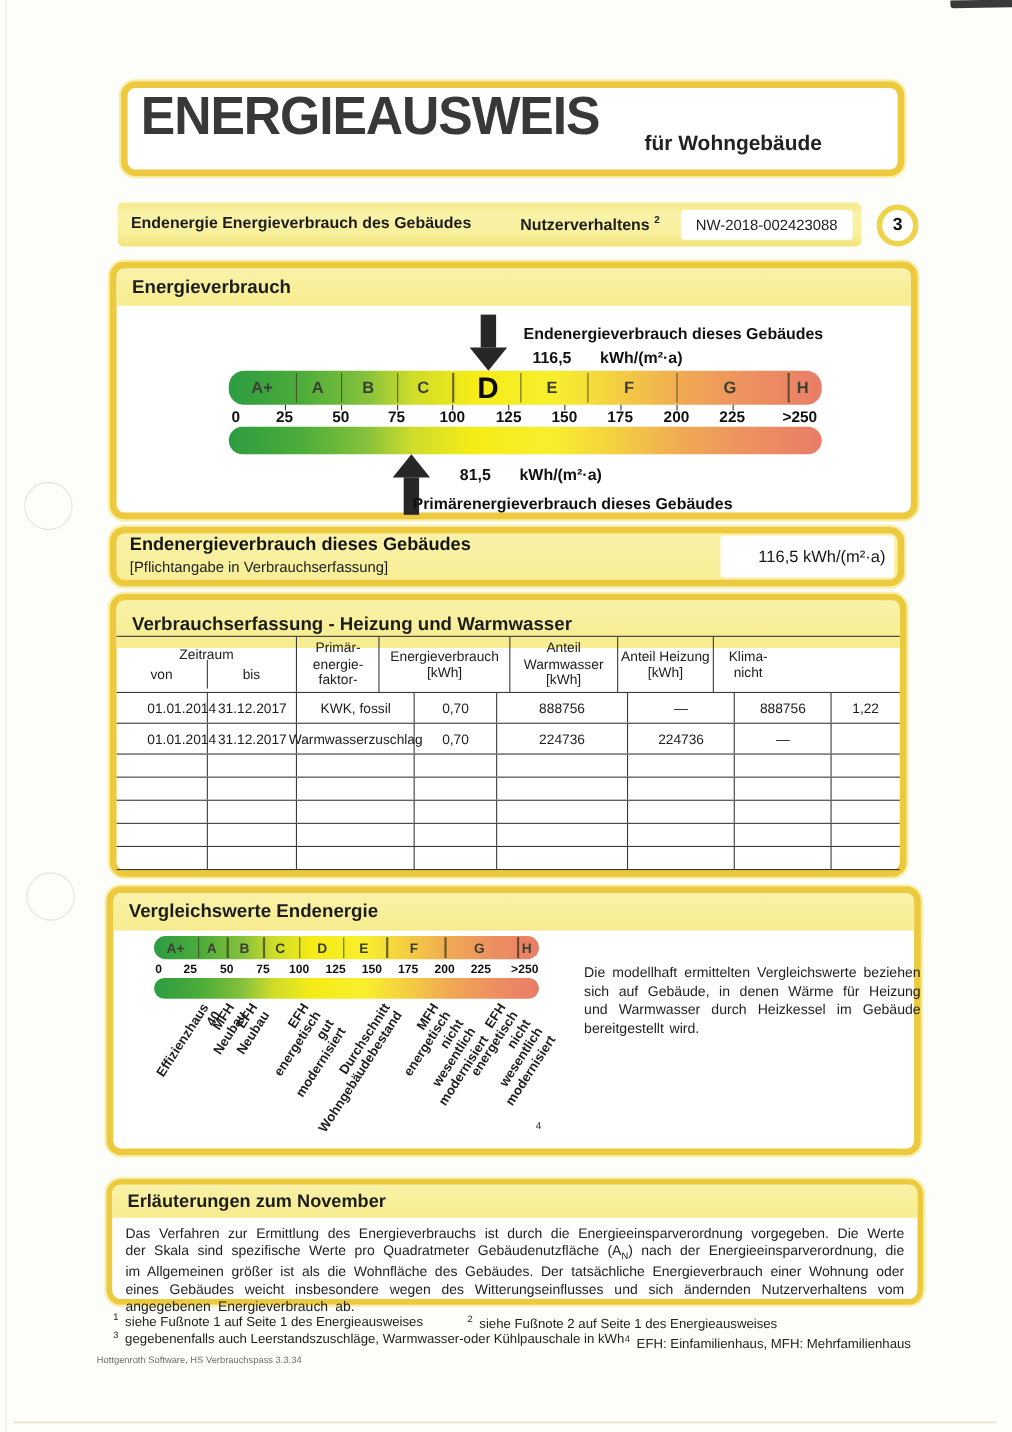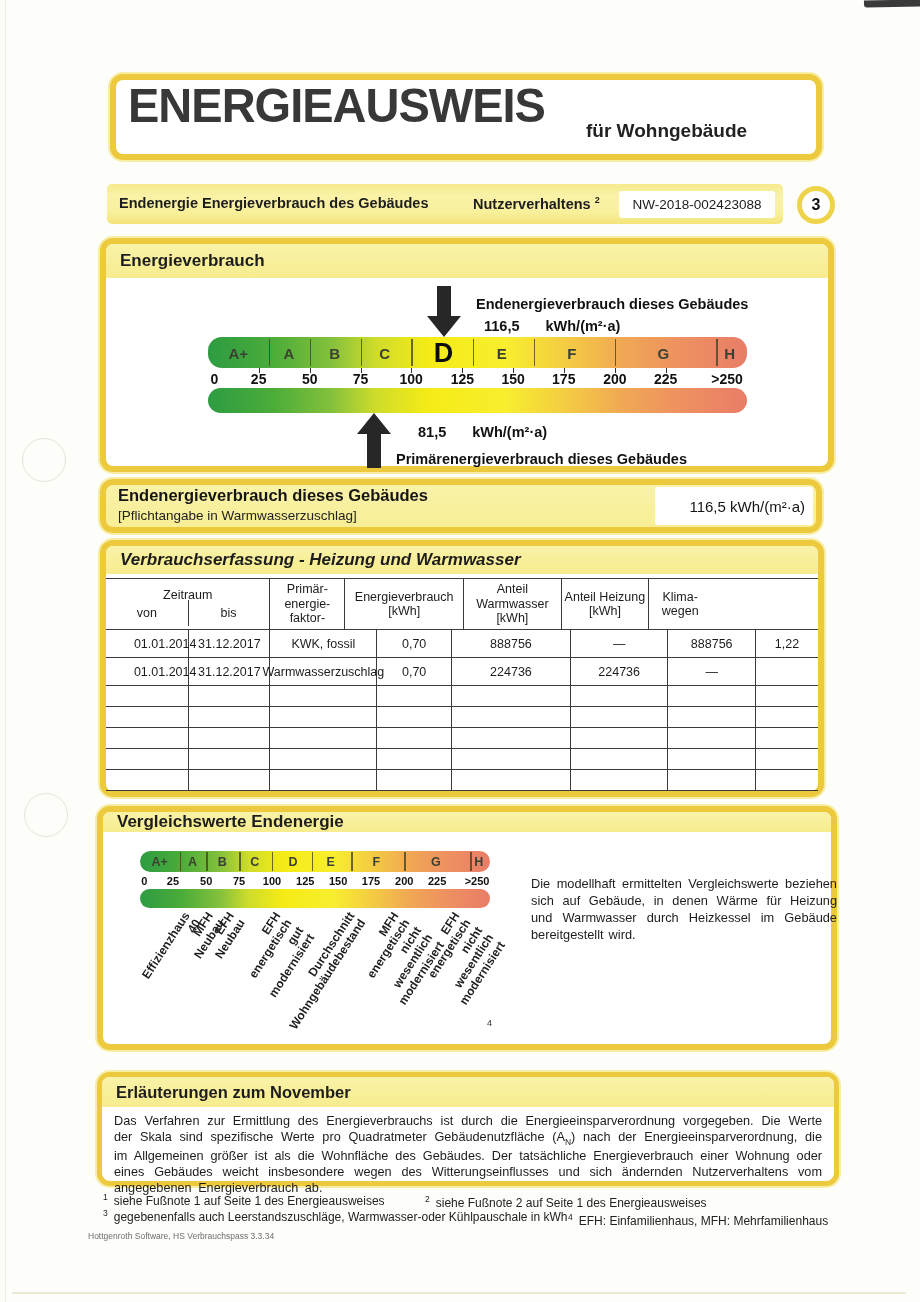--- a/index.html
+++ b/index.html
@@ -226,7 +226,7 @@
       <div class="ann" id="prim-value" style="left:210px;top:87px;">
         <span>81,5</span><span class="unit">kWh/(m²·a)</span>
       </div>
-      <div class="ann" id="prim-label" style="left:188px;top:114px;">Primärenergieverbrauch dieses Gebäudes</div>
+      <div class="ann" id="prim-label" style="left:167px;top:114px;">Primärenergieverbrauch dieses Gebäudes</div>
     </div>
   </div>
 

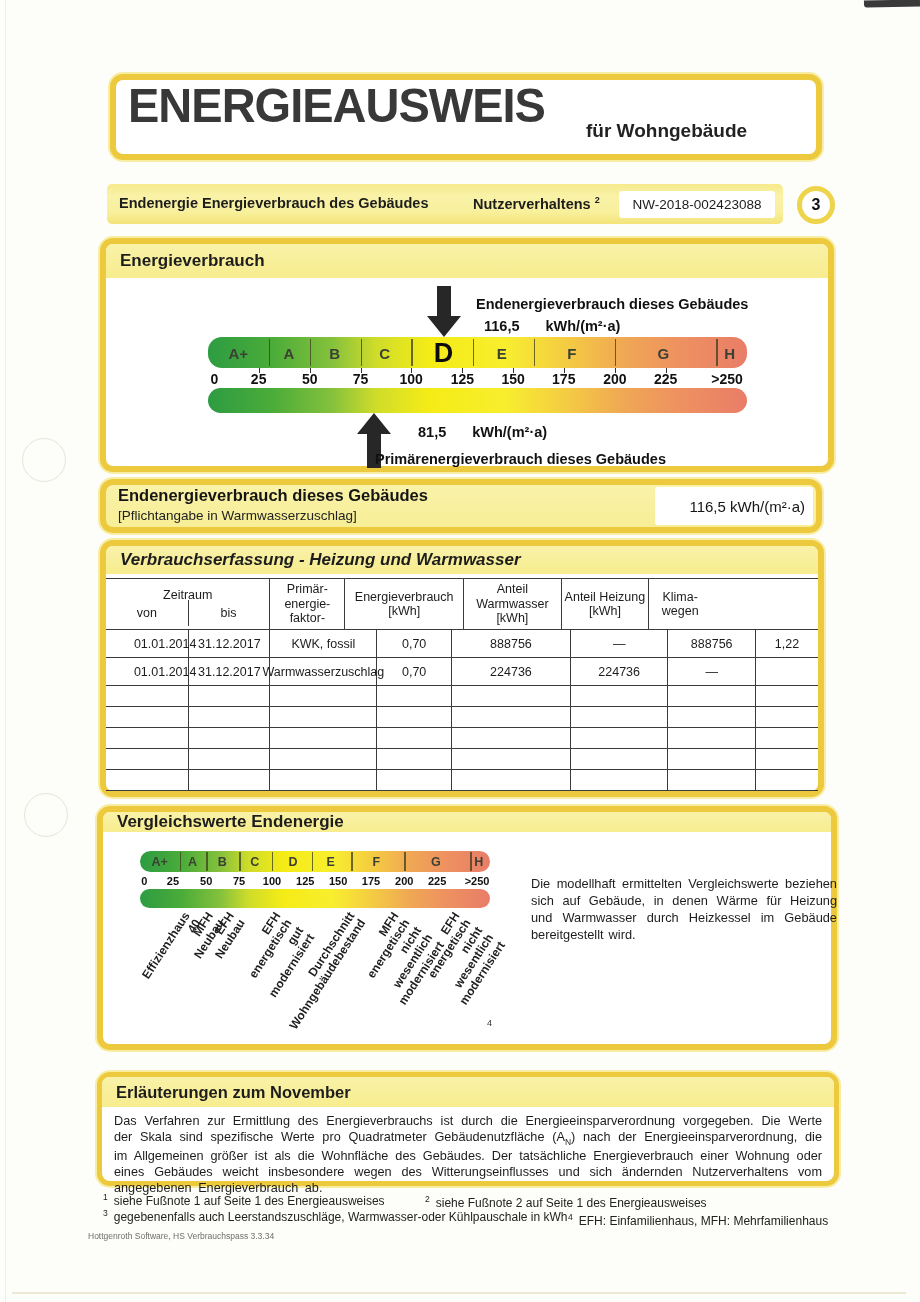--- a/index.html
+++ b/index.html
@@ -232,7 +232,7 @@
 
   <div class="gbox" id="box-end">
     <div id="end-title">Endenergieverbrauch dieses Gebäudes</div>
-    <div id="end-sub">[Pflichtangabe in Warmwasserzuschlag]</div>
+    <div id="end-sub">[Pflichtangabe in Verbrauchserfassung]</div>
     <div id="end-box-value">116,5 kWh/(m²·a)</div>
   </div>
 

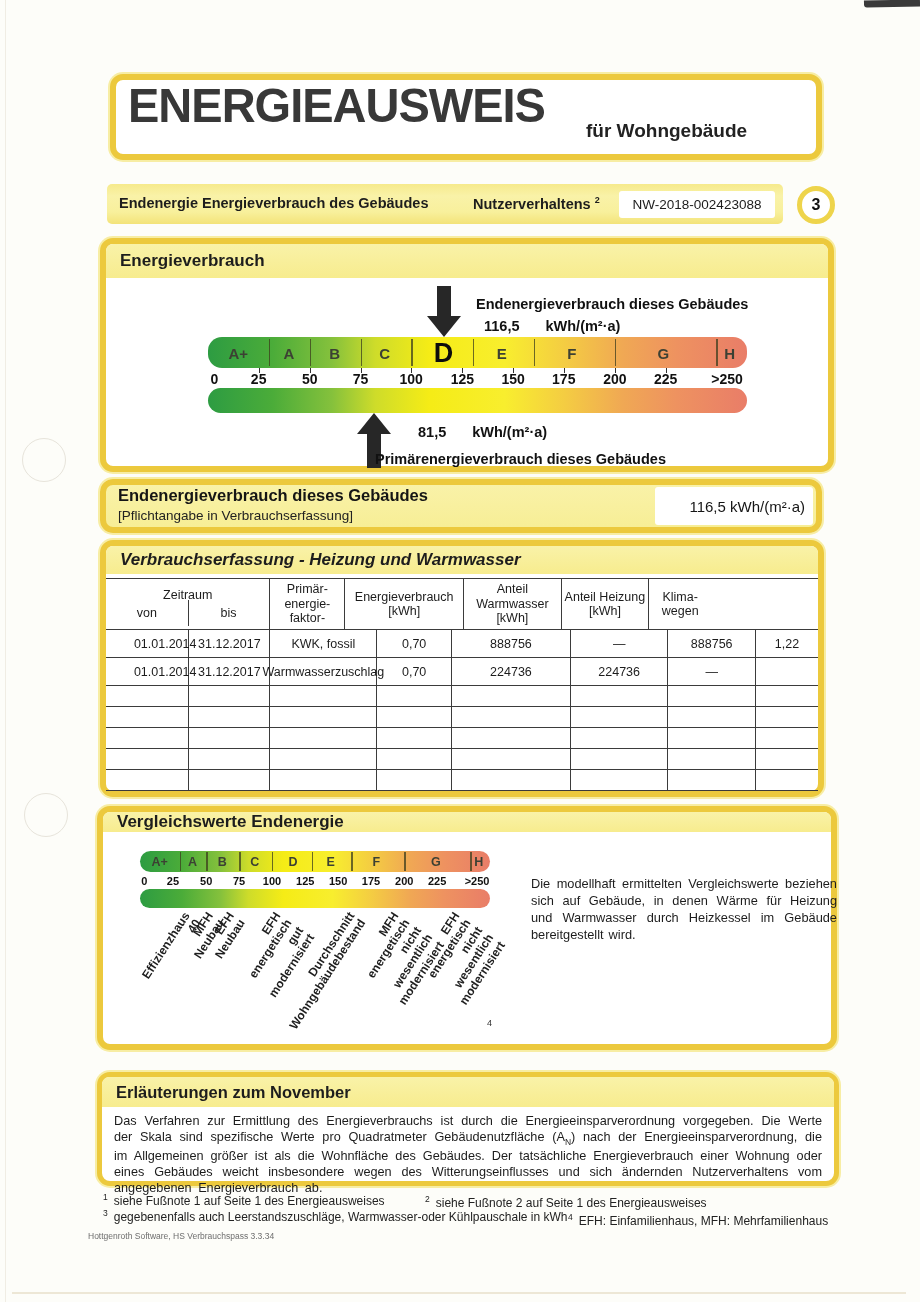--- a/index.html
+++ b/index.html
@@ -73,7 +73,7 @@
   #end-box-value{position:absolute;left:549px;top:2px;width:158px;height:38px;background:#fff;border-radius:3px;font-size:15px;color:#151515;display:flex;align-items:center;justify-content:flex-end;padding-right:8px;box-sizing:border-box;}
 
   #box-table{left:100px;top:540px;width:712px;height:245px;}
-  #box-table .gstrip{height:28px;font-style:italic;}
+  #box-table .gstrip{height:43px;}
   #box-table .stitle{font-size:17px;}
   #vt{position:absolute;left:0;top:32px;right:0;bottom:0;display:flex;flex-direction:column;font-size:12.5px;color:#1c1c1c;border-top:1px solid #3b3b3b;}
   .vt-row{display:flex;border-bottom:1px solid #3b3b3b;}

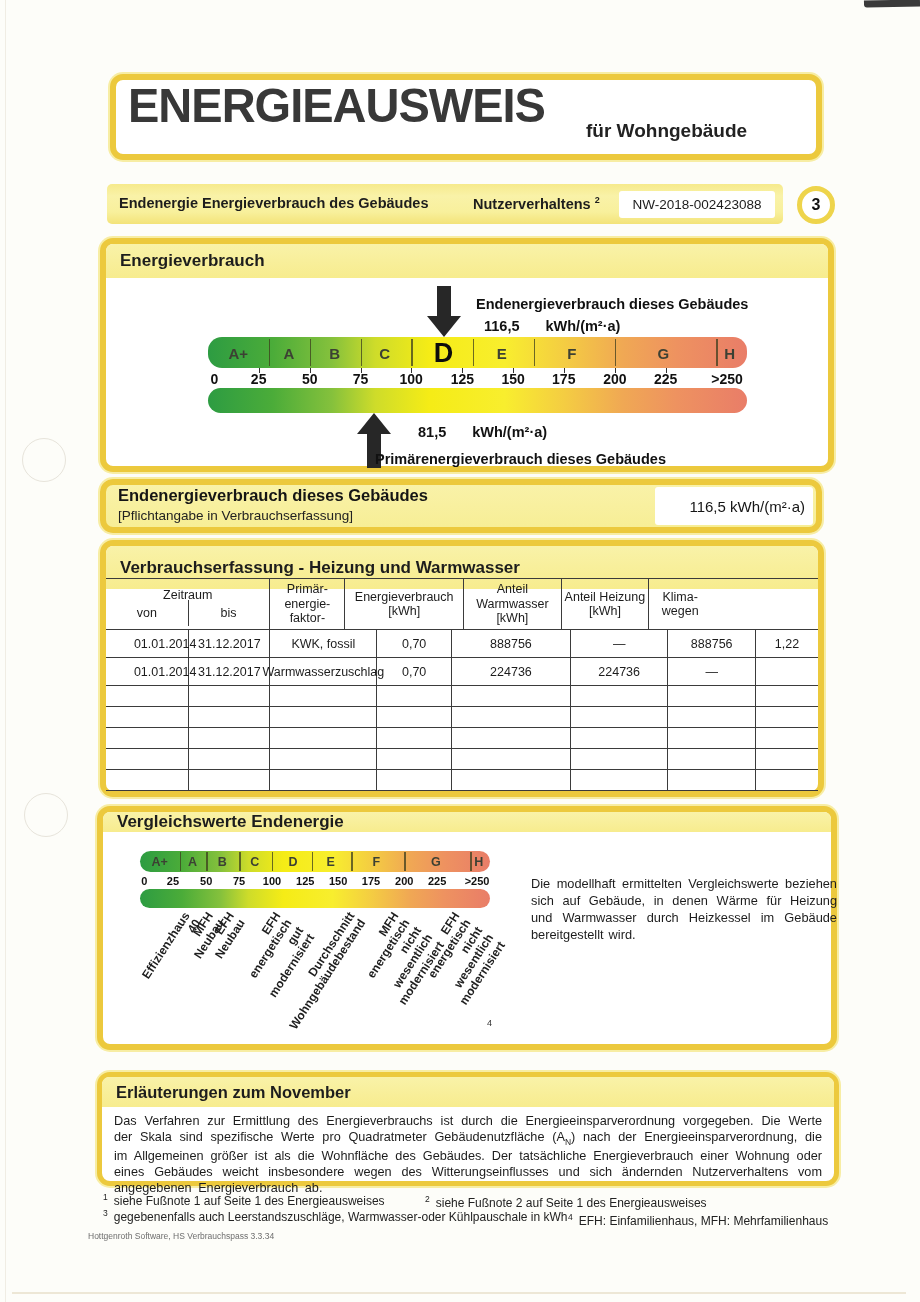--- a/index.html
+++ b/index.html
@@ -261,7 +261,7 @@
         <div class="c7 hcell" style="white-space: pre-line;">Anteil Heizung
 [kWh]</div>
         <div class="c8 hcell" style="white-space: pre-line;">Klima-
-wegen</div>
+nicht</div>
       </div>
 
       <div class="vt-row vt-data">

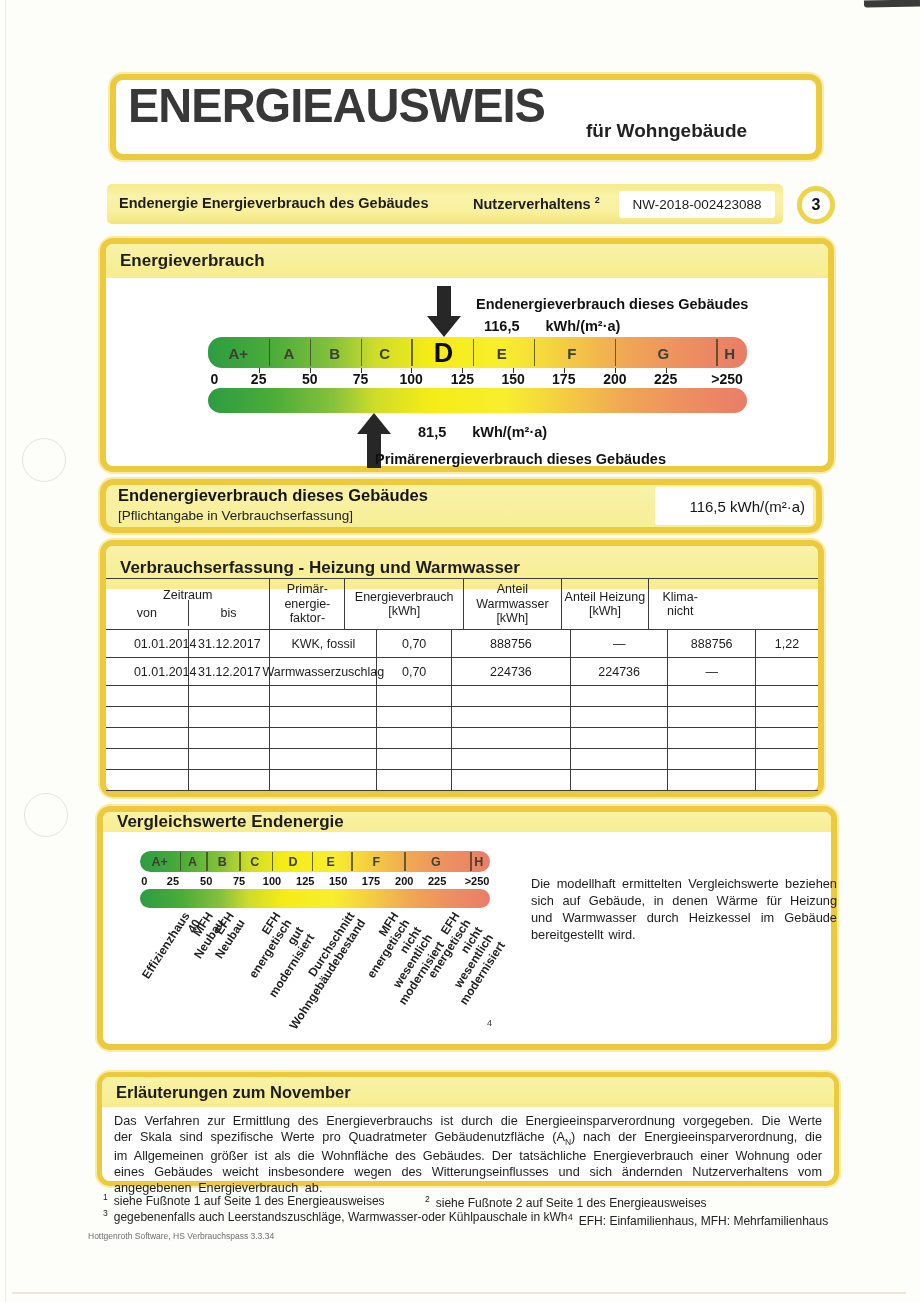--- a/index.html
+++ b/index.html
@@ -92,7 +92,7 @@
   #vt .vt-row:last-child{border-bottom:1px solid #3b3b3b;}
 
   #box-vergleich{left:97px;top:806px;width:728px;height:232px;}
-  #box-vergleich .gstrip{height:20px;}
+  #box-vergleich .gstrip{height:34px;}
   #box-vergleich .stitle{font-size:17px;}
   #scale-small{position:absolute;left:37px;top:39px;width:350px;}
   #scale-small .band-top{height:21px;}

